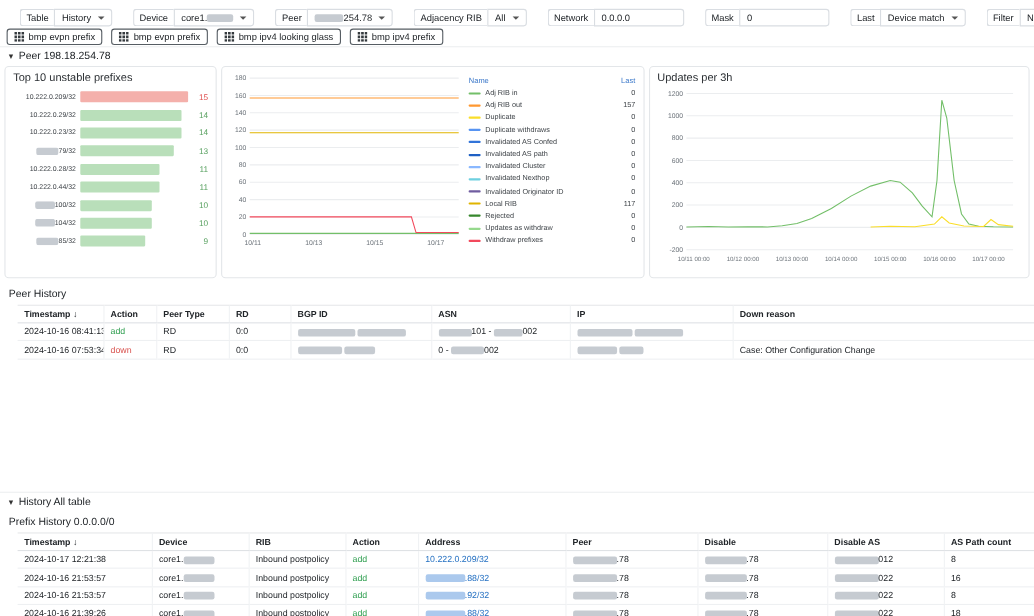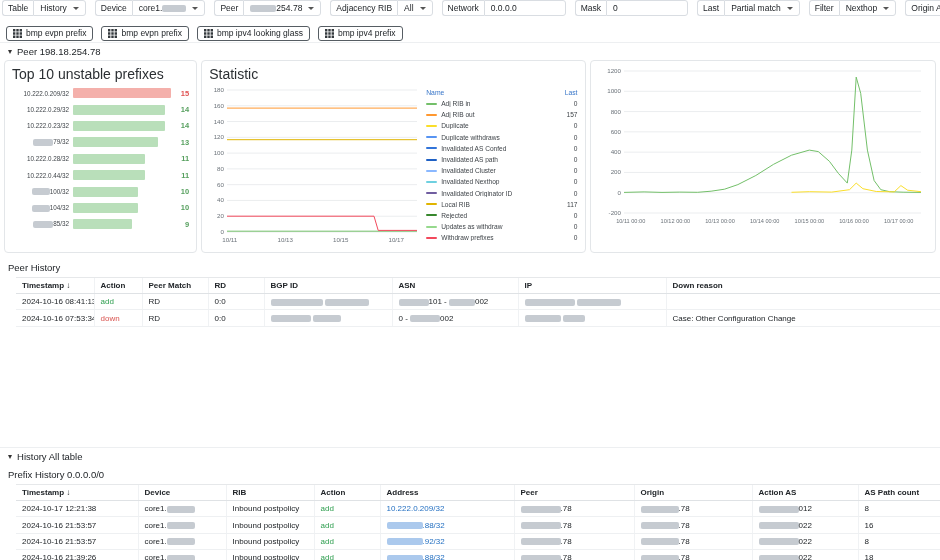--- a/index.html
+++ b/index.html
@@ -5,7 +5,7 @@
 *{box-sizing:border-box;margin:0;padding:0}
 html,body{width:940px;height:560px}
 body{font-family:"Liberation Sans",sans-serif;background:#fff;color:#212529;font-size:9px;overflow:hidden}
-.toolbar{display:flex;align-items:flex-start;gap:9px;padding:0 2px;height:24px}
+.toolbar{display:flex;align-items:flex-end;gap:19px;padding:0 18px;height:24px}
 .ig{display:flex;align-items:center;height:16px}
 .addon{display:flex;align-items:center;height:16px;padding:0 5px;border:1px solid #d9dde2;border-right:none;border-radius:3px 0 0 3px;background:#fff;font-size:8.5px;color:#212529;white-space:nowrap}
 .sel,.inp{display:flex;align-items:center;height:16px;border:1px solid #d9dde2;border-radius:0 3px 3px 0;padding:0 6px;font-size:8.5px;background:#fff;white-space:nowrap}

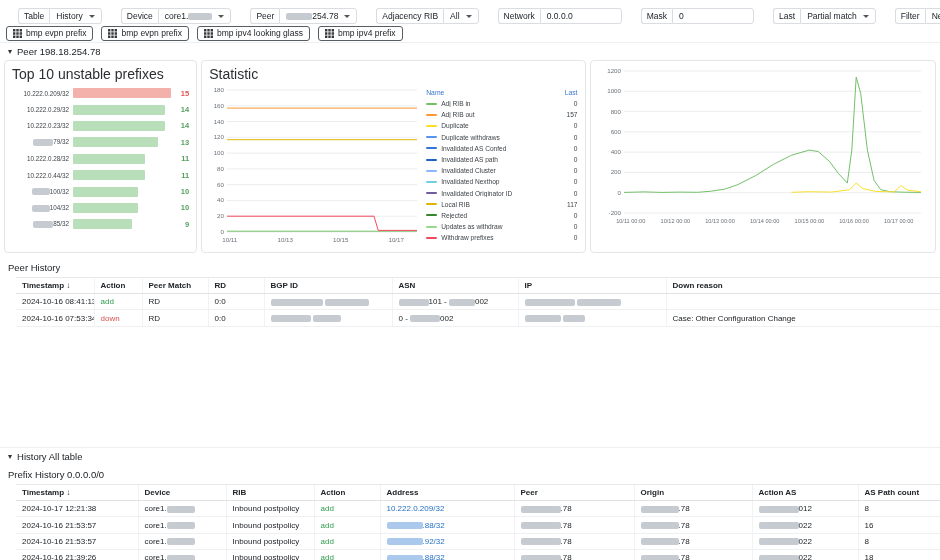--- a/index.html
+++ b/index.html
@@ -98,7 +98,7 @@
   <div class="ig">
     <span class="addon">Last</span>
     <div class="sel">
-      <span>Partial match</span>
+      <span>Device match</span>
       <span class="caret"></span>
     </div>
   </div>

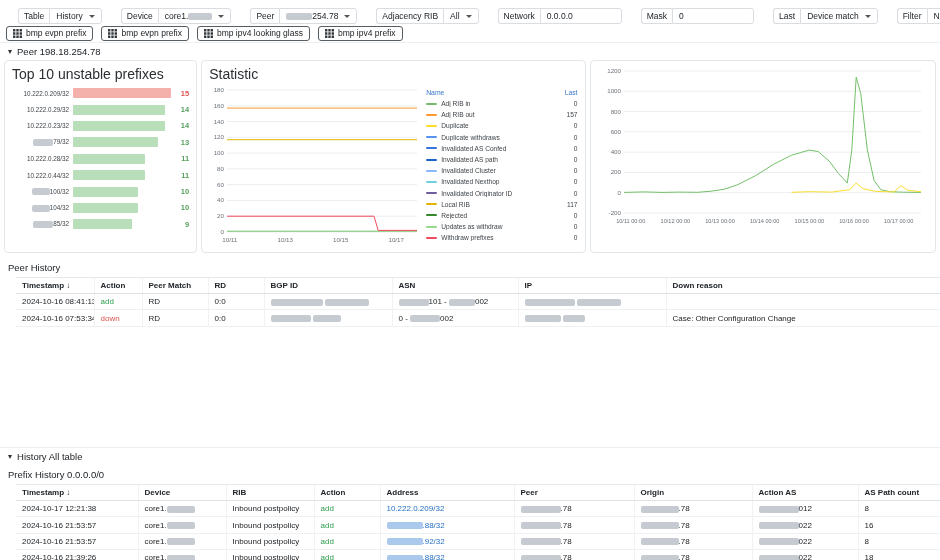--- a/index.html
+++ b/index.html
@@ -19,7 +19,7 @@
 .tri{font-size:8px;color:#333}
 .cards{display:flex;gap:4px;padding:1px 4px 4px}
 .card{border:1px solid #e3e6e9;border-radius:4px;background:#fff;padding:5px 7px;height:193px;overflow:hidden}
-.card-title{font-size:14px;color:#2b2f33;margin-bottom:3px}
+.card-title{font-size:10px;color:#2b2f33;margin-bottom:3px}
 .card-unstable{width:194px}
 .card-stat{width:386px}
 .card-updates{width:348px}

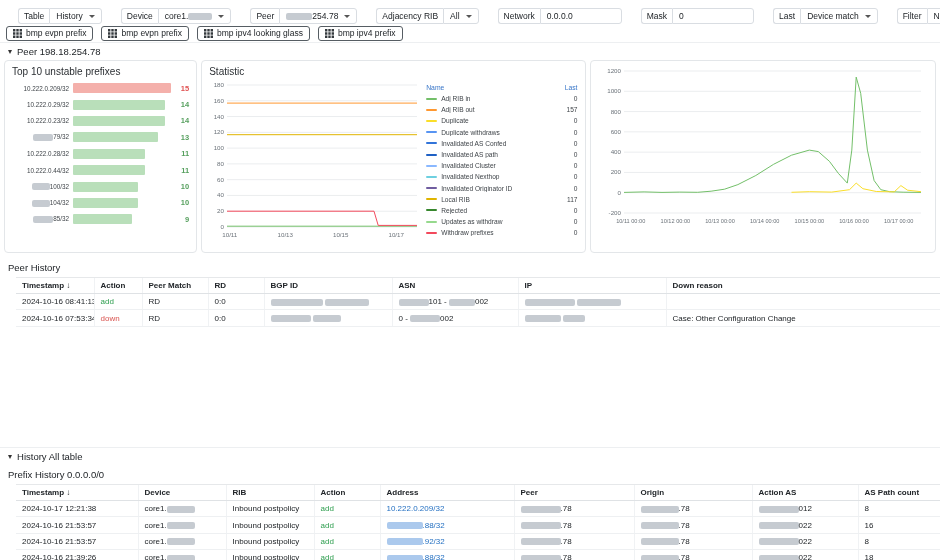--- a/index.html
+++ b/index.html
@@ -226,7 +226,6 @@
       </div>
   </div>
   <div class="card card-stat">
-    <div class="card-title">Statistic</div>
     <div class="stat-body">
       <svg id="stat-chart" width="212" height="160">
           <line x1="18" x2="208" y1="147" y2="147" class="grid"></line>

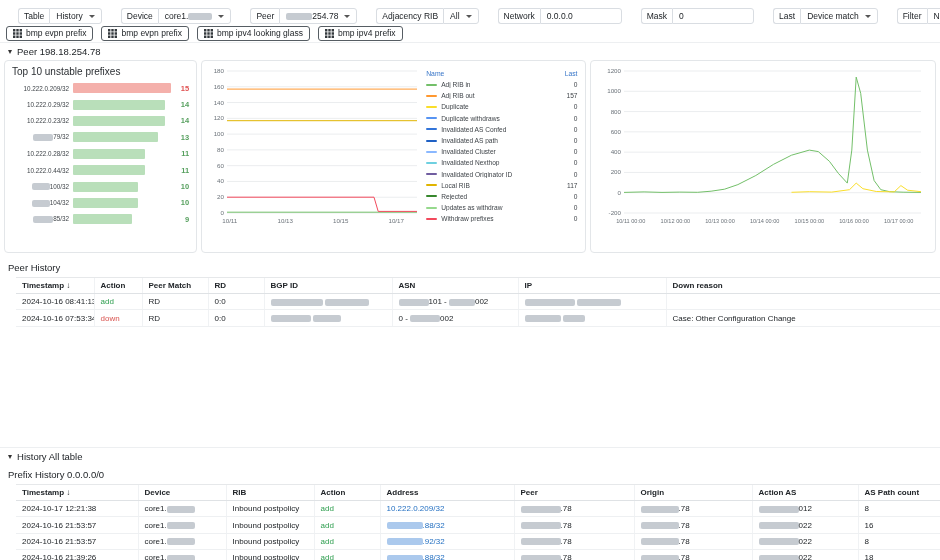--- a/index.html
+++ b/index.html
@@ -333,6 +333,7 @@
     </div>
   </div>
   <div class="card card-updates">
+    <div class="card-title">Updates per 3h</div>
     <svg id="updates-chart" width="329" height="160">
         <line x1="26" x2="323" y1="147" y2="147" class="grid"></line>
         <text x="23" y="149" class="ytick">-200</text>

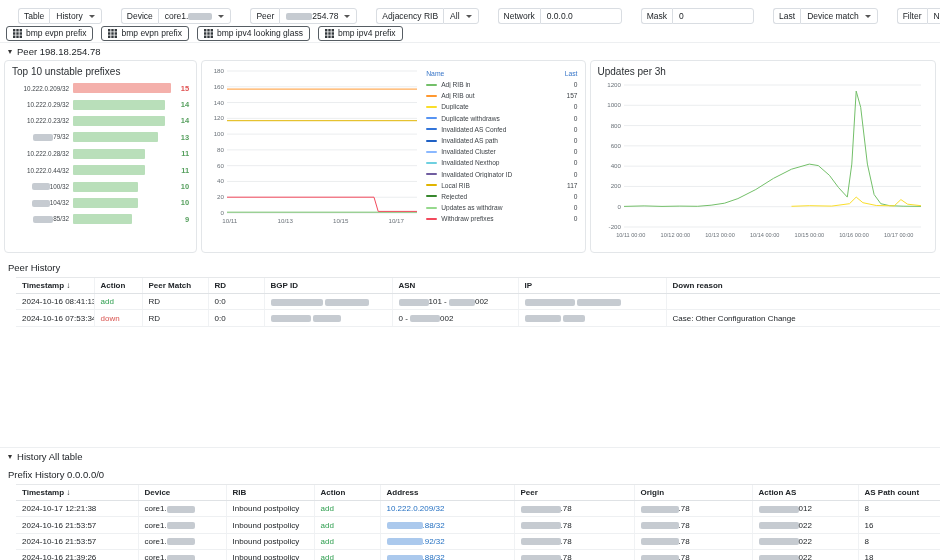--- a/index.html
+++ b/index.html
@@ -27,7 +27,7 @@
 .ubar-label{width:57px;font-size:6.3px;color:#3f4449;text-align:right;white-space:nowrap;overflow:hidden}
 .ubar-track{flex:1;height:10px}
 .ubar-bar{height:100%;border-radius:1px}
-.ubar-val{width:14px;text-align:right;font-size:7.5px;font-weight:700}
+.ubar-val{width:14px;text-align:right;font-size:7.5px;font-weight:400}
 .redact{display:inline-block;height:7px;border-radius:2px;vertical-align:middle;background:#c6cbd1}
 .redact-blue{background:#abc9ed}
 .stat-body{display:flex;gap:6px}

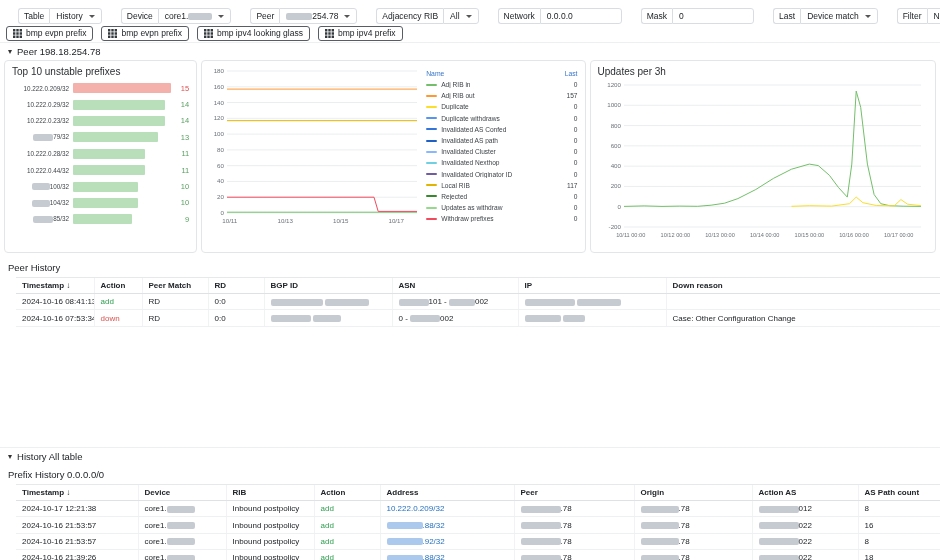--- a/index.html
+++ b/index.html
@@ -381,7 +381,7 @@
         <tr id="ph-head">
           <th>Timestamp ↓</th>
           <th>Action</th>
-          <th>Peer Match</th>
+          <th>Peer Type</th>
           <th>RD</th>
           <th>BGP ID</th>
           <th>ASN</th>

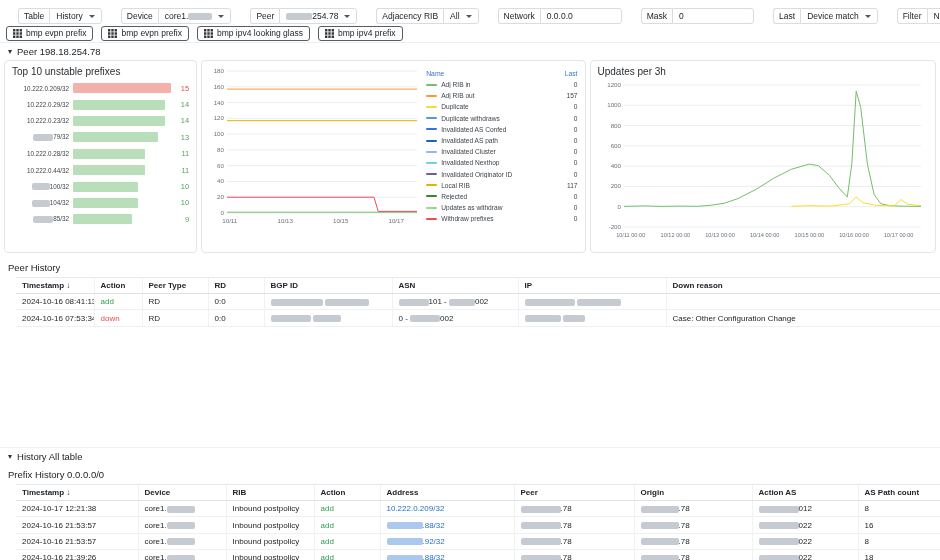--- a/index.html
+++ b/index.html
@@ -440,7 +440,7 @@
           <th>Action</th>
           <th>Address</th>
           <th>Peer</th>
-          <th>Origin</th>
+          <th>Disable</th>
           <th>Action AS</th>
           <th>AS Path count</th>
         </tr>

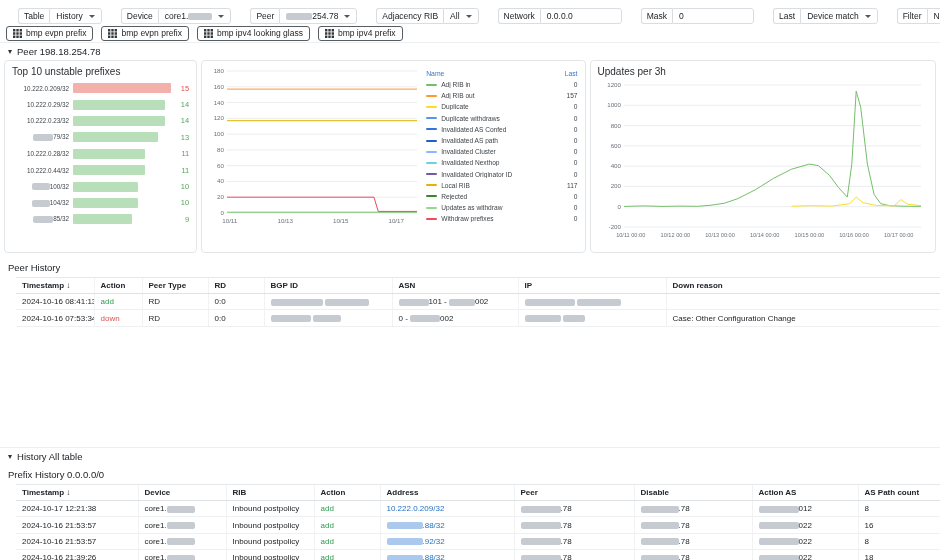--- a/index.html
+++ b/index.html
@@ -441,7 +441,7 @@
           <th>Address</th>
           <th>Peer</th>
           <th>Disable</th>
-          <th>Action AS</th>
+          <th>Disable AS</th>
           <th>AS Path count</th>
         </tr>
       </thead>

